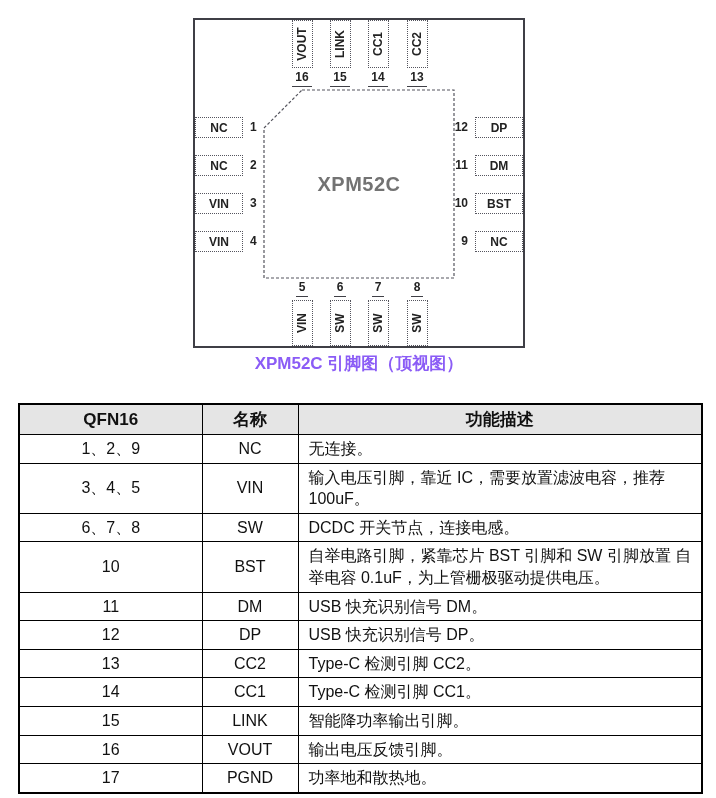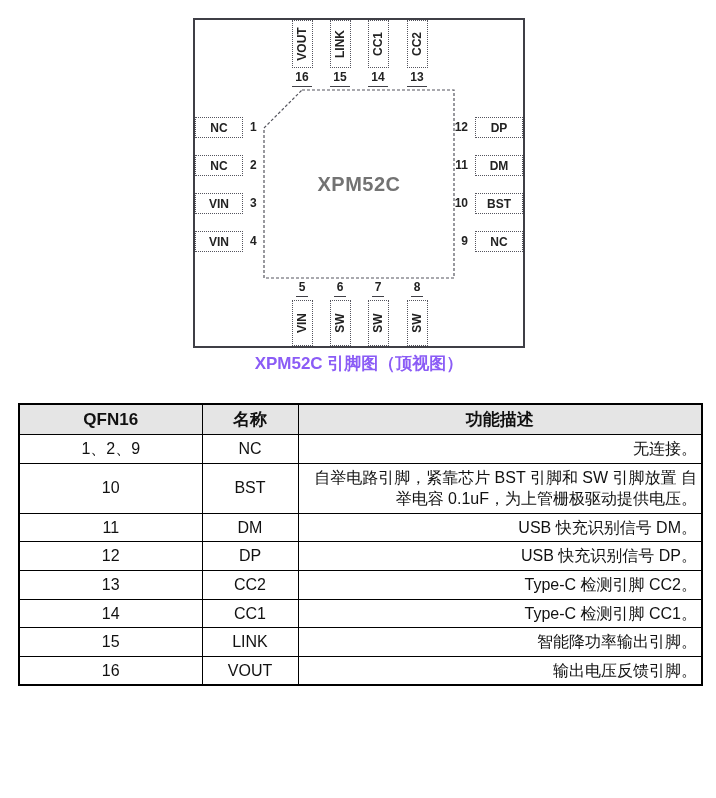--- a/index.html
+++ b/index.html
@@ -82,7 +82,7 @@
   }
   table.pin-table td { padding: 3px 4px; line-height: 1.35; }
   table.pin-table td.c-pin, table.pin-table td.c-name { text-align: center; }
-  table.pin-table td.c-desc { text-align: right; padding-left: 10px; }
+  table.pin-table td.c-desc { text-align: left; padding-left: 10px; }
 </style>
 </head>
 <body>

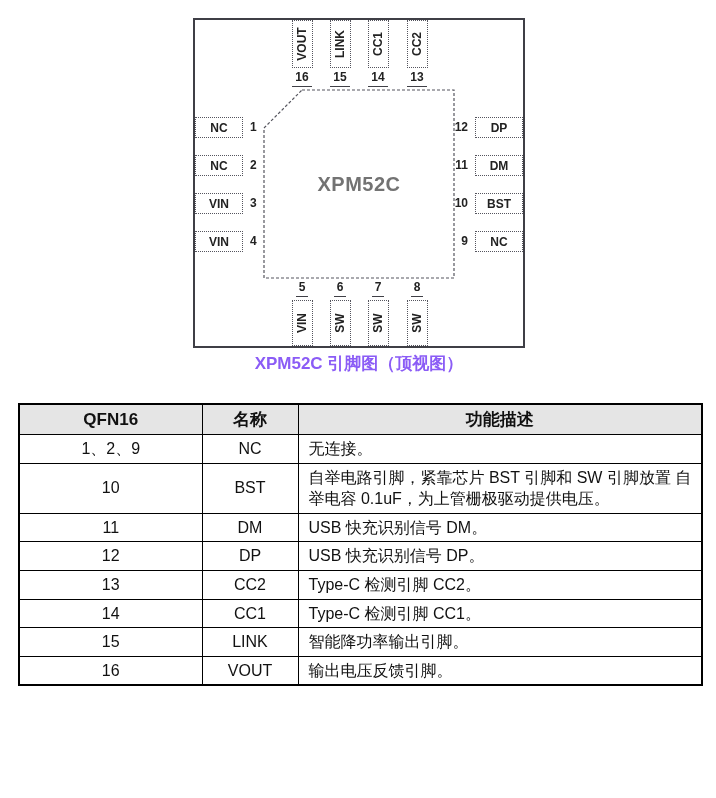--- a/index.html
+++ b/index.html
@@ -220,6 +220,11 @@
         <td class="c-desc">无连接。</td>
       </tr>
       <tr>
+        <td class="c-pin">3、4、5</td>
+        <td class="c-name">VIN</td>
+        <td class="c-desc">输入电压引脚，靠近 IC，需要放置滤波电容，推荐 100uF。</td>
+      </tr>
+      <tr>
         <td class="c-pin">10</td>
         <td class="c-name">BST</td>
         <td class="c-desc">自举电路引脚，紧靠芯片 BST 引脚和 SW 引脚放置 自举电容 0.1uF，为上管栅极驱动提供电压。</td>

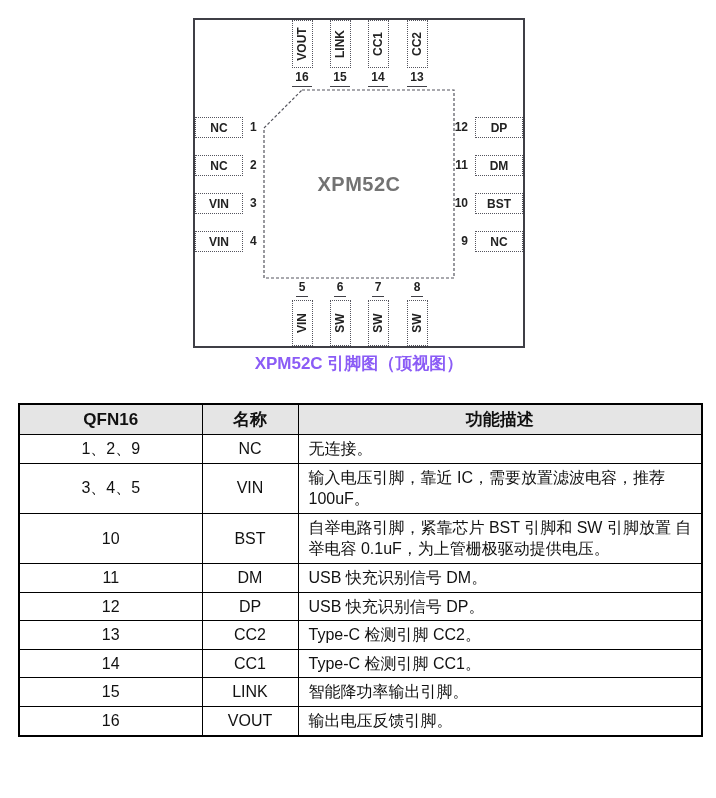--- a/index.html
+++ b/index.html
@@ -225,6 +225,11 @@
         <td class="c-desc">输入电压引脚，靠近 IC，需要放置滤波电容，推荐 100uF。</td>
       </tr>
       <tr>
+        <td class="c-pin">6、7、8</td>
+        <td class="c-name">SW</td>
+        <td class="c-desc">DCDC 开关节点，连接电感。</td>
+      </tr>
+      <tr>
         <td class="c-pin">10</td>
         <td class="c-name">BST</td>
         <td class="c-desc">自举电路引脚，紧靠芯片 BST 引脚和 SW 引脚放置 自举电容 0.1uF，为上管栅极驱动提供电压。</td>

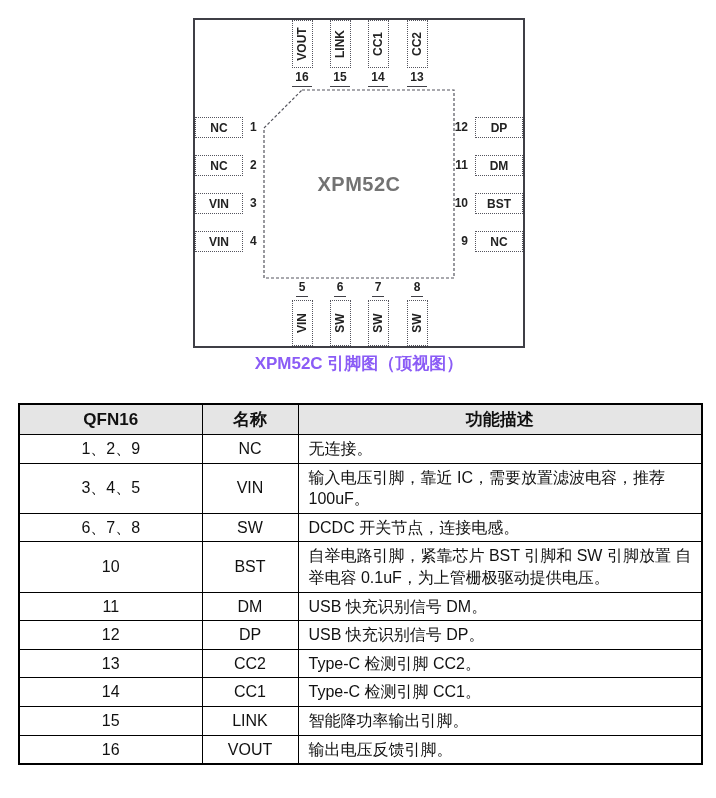--- a/index.html
+++ b/index.html
@@ -264,6 +264,11 @@
         <td class="c-name">VOUT</td>
         <td class="c-desc">输出电压反馈引脚。</td>
       </tr>
+      <tr>
+        <td class="c-pin">17</td>
+        <td class="c-name">PGND</td>
+        <td class="c-desc">功率地和散热地。</td>
+      </tr>
     </tbody>
   </table>
 

